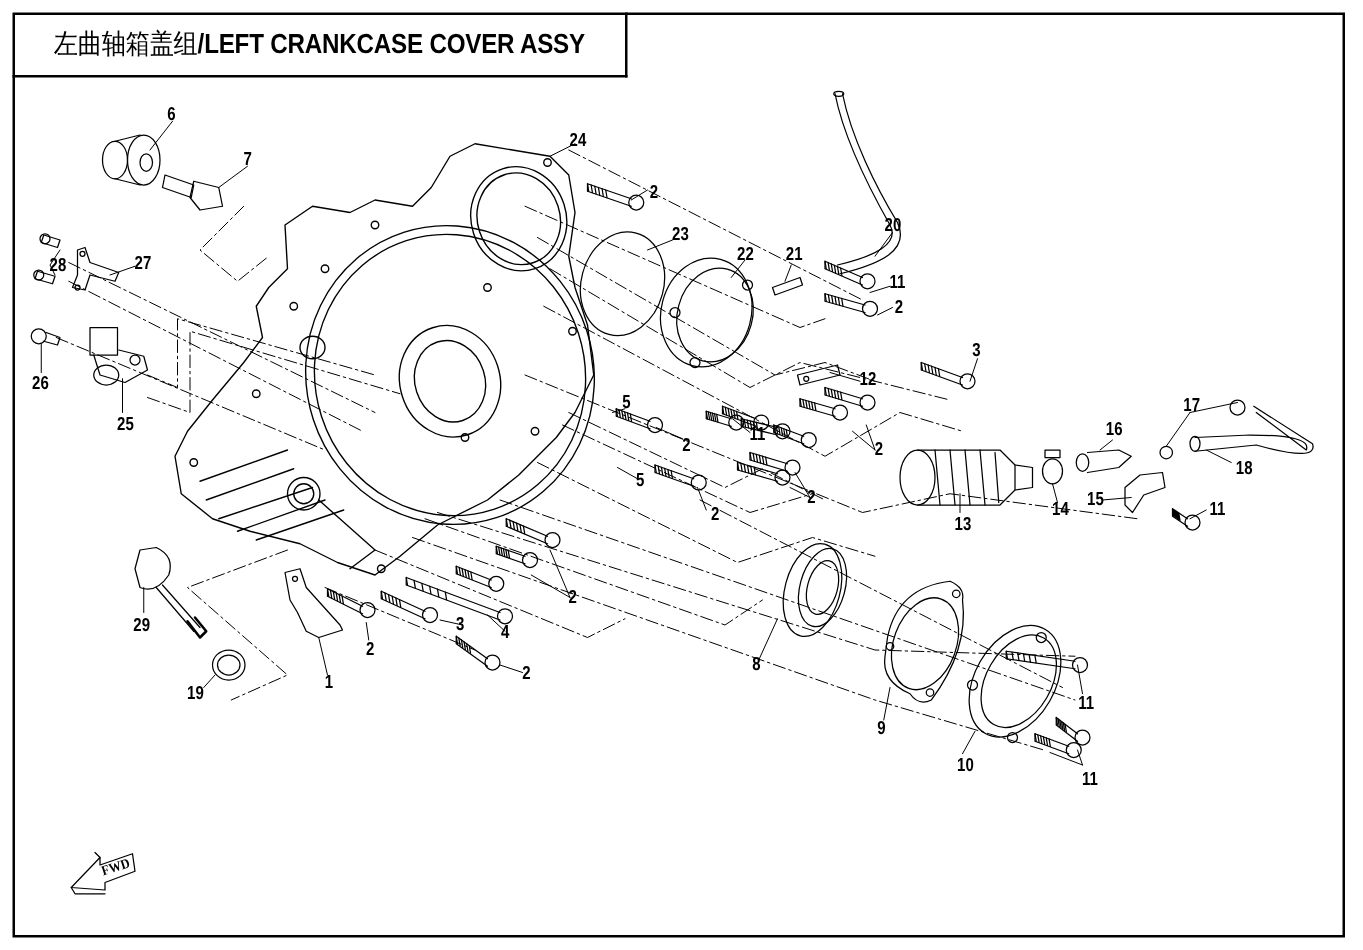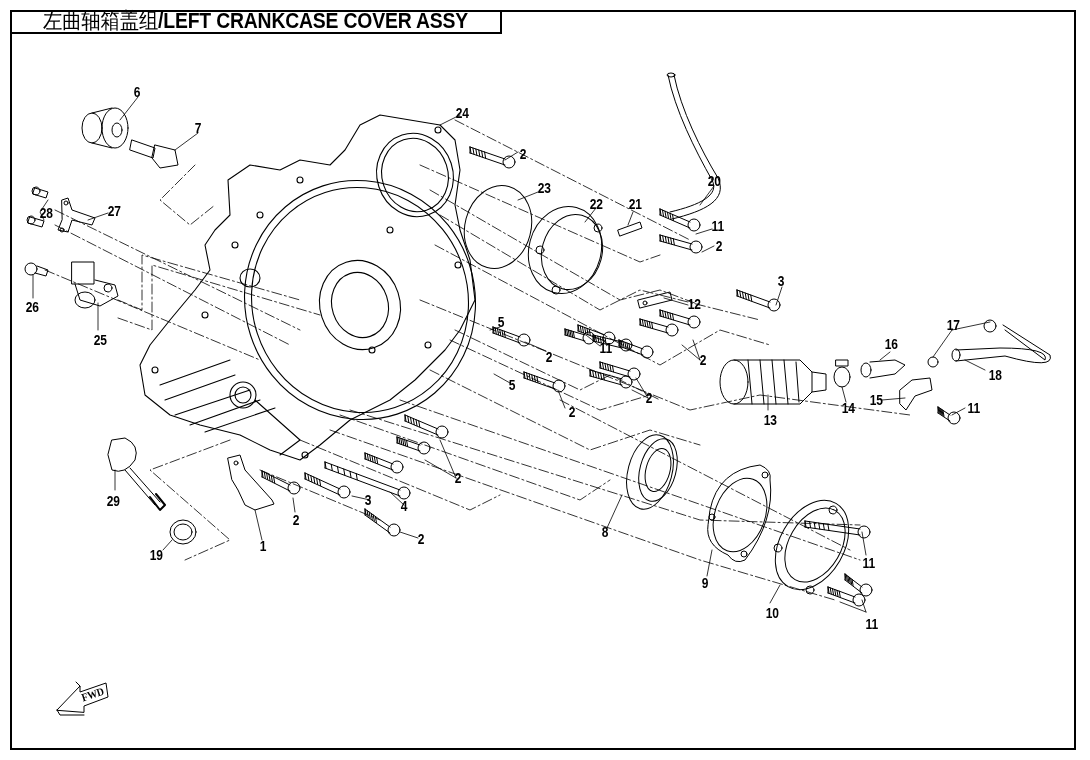--- a/index.html
+++ b/index.html
@@ -7,7 +7,7 @@
          font-family: "Liberation Sans", sans-serif; }
   #frame { position: absolute; left: 10px; top: 10px; width: 1066px; height: 740px;
            border: 2px solid #000; box-sizing: border-box; }
-  #title-box { position: absolute; left: 10px; top: 10px; width: 492px; height: 24px;
+  #title-box { position: absolute; left: 10px; top: 10px; width: 492px; height: 52px;
                border: 2px solid #000; border-top: none; border-left: none; box-sizing: border-box;
                display: flex; align-items: center; justify-content: center; }
   #title-text { font-family: "Liberation Sans", sans-serif; font-size: 22px; font-weight: normal;

